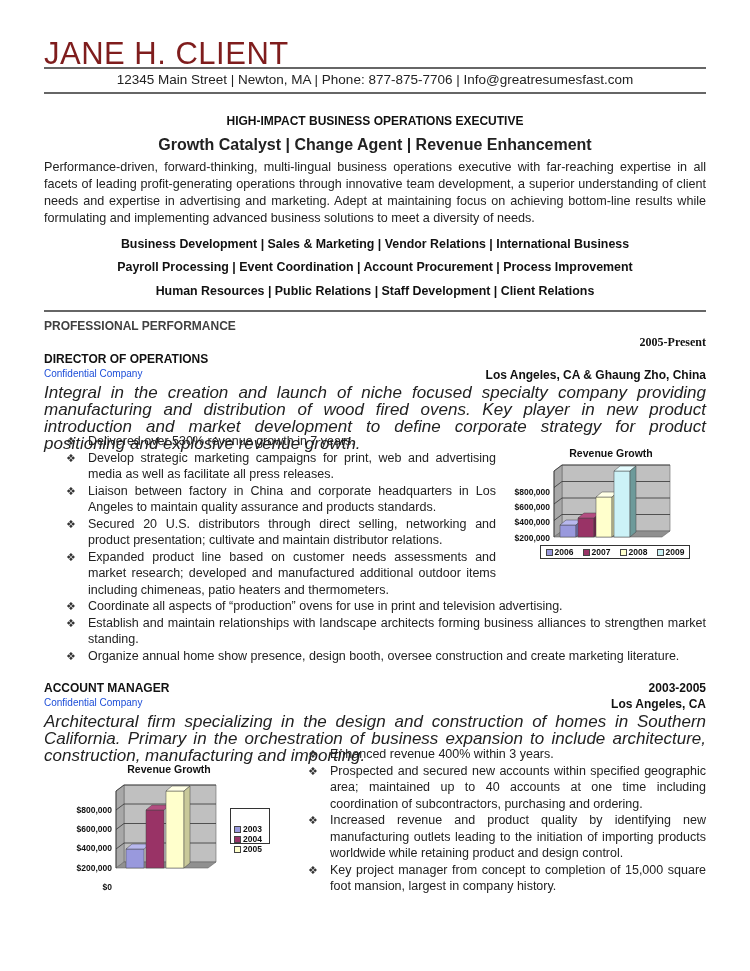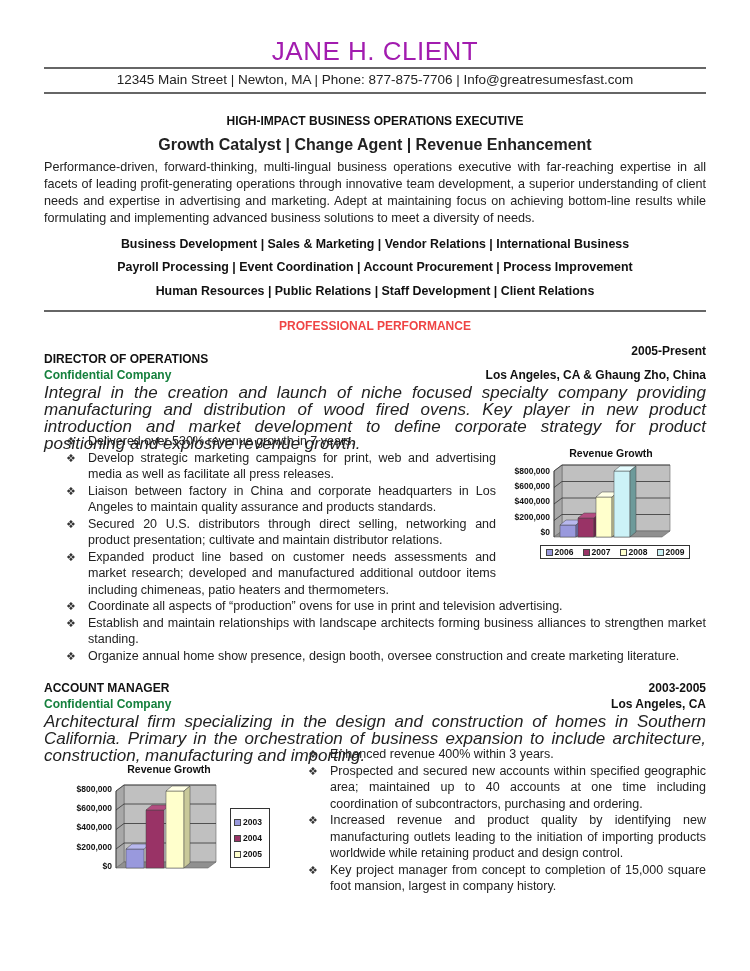--- a/index.html
+++ b/index.html
@@ -7,7 +7,7 @@
   body { font-family: "Liberation Sans", sans-serif; color: #1a1a1a; position: relative; overflow: hidden; }
   .page { position: absolute; left: 44px; top: 0; width: 662px; }
 
-  .name { position: absolute; top: 36px; left: 0; width: 662px; text-align: center; font-size: 26px; letter-spacing: 0.5px; font-weight: normal; color: #a21caf; }
+  .name { position: absolute; top: 36px; left: 0; width: 662px; font-size: 31px; letter-spacing: 0.5px; font-weight: normal; color: #7f1d1d; }
   .rule { position: absolute; left: 0; width: 662px; height: 1.5px; background: #666; }
   .contact { position: absolute; top: 72px; left: 0; width: 662px; text-align: center; font-size: 13.5px; color: #222; }
 

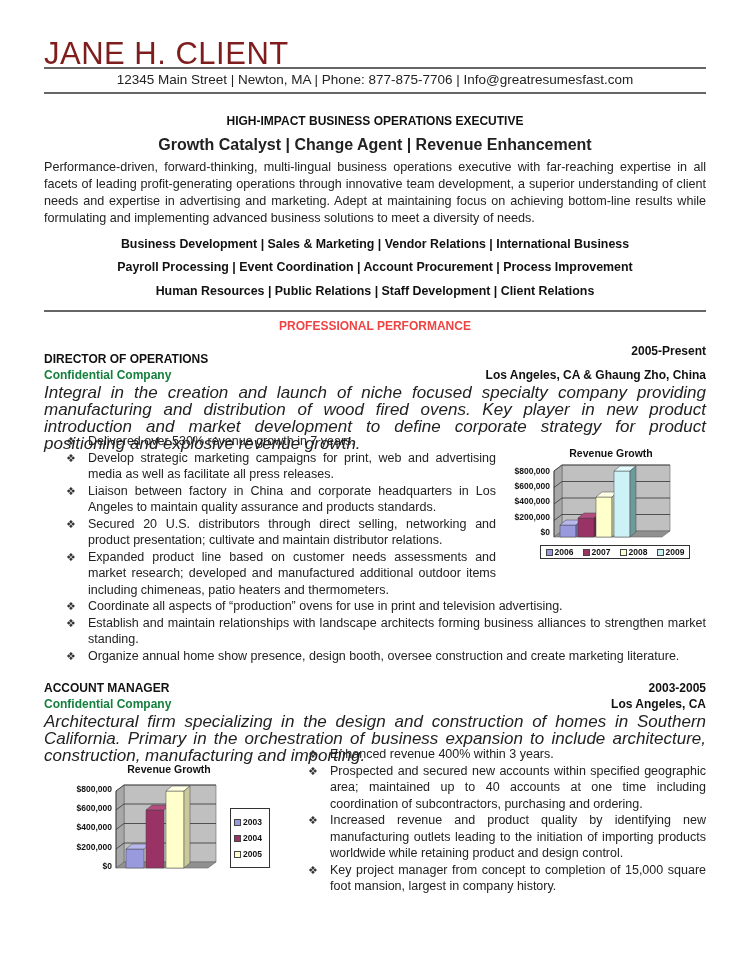--- a/index.html
+++ b/index.html
@@ -17,7 +17,7 @@
 
   .skills { position: absolute; left: 0; width: 662px; text-align: center; font-size: 12.4px; font-weight: bold; color: #111; }
 
-  .section-title { position: absolute; top: 319px; left: 0; width: 662px; text-align: center; font-size: 12px; font-weight: bold; color: #ef4444; }
+  .section-title { position: absolute; top: 319px; left: 0; width: 662px; font-size: 12px; font-weight: bold; color: #404040; }
 
   .job-title { position: absolute; left: 0; font-size: 12px; font-weight: bold; color: #111; }
   .job-dates { position: absolute; right: 0; font-size: 12px; font-weight: bold; color: #111; }

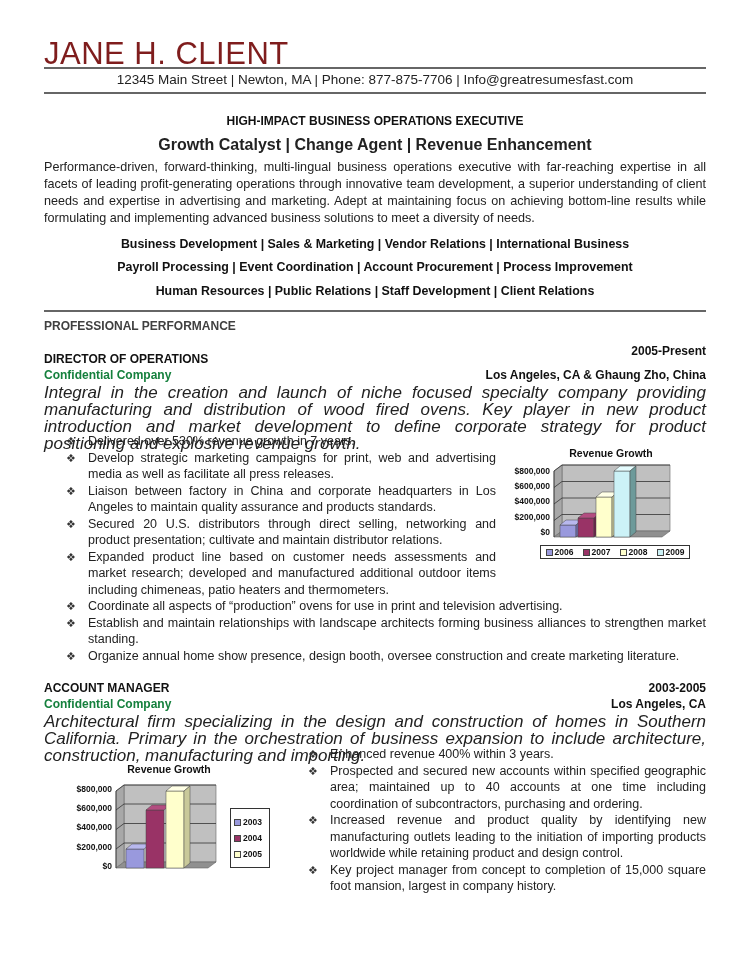--- a/index.html
+++ b/index.html
@@ -59,7 +59,7 @@
   <div class="section-title">PROFESSIONAL PERFORMANCE</div>
 
   <div class="job-title" style="top:352px;">DIRECTOR OF OPERATIONS</div>
-  <div class="job-dates" style="top:344px;">2005-Present</div>
+  <div class="job-dates" style="top:335px;font-family:Liberation Serif, serif;">2005-Present</div>
   <div class="company" style="top:368px;">Confidential Company</div>
   <div class="location" style="top:368px;">Los Angeles, CA &amp; Ghaung Zho, China</div>
   <div class="desc" style="top:384px;">Integral in the creation and launch of niche focused specialty company providing manufacturing and distribution of wood fired ovens.  Key player in new product introduction and market development to define corporate strategy for product positioning and explosive revenue growth.</div>

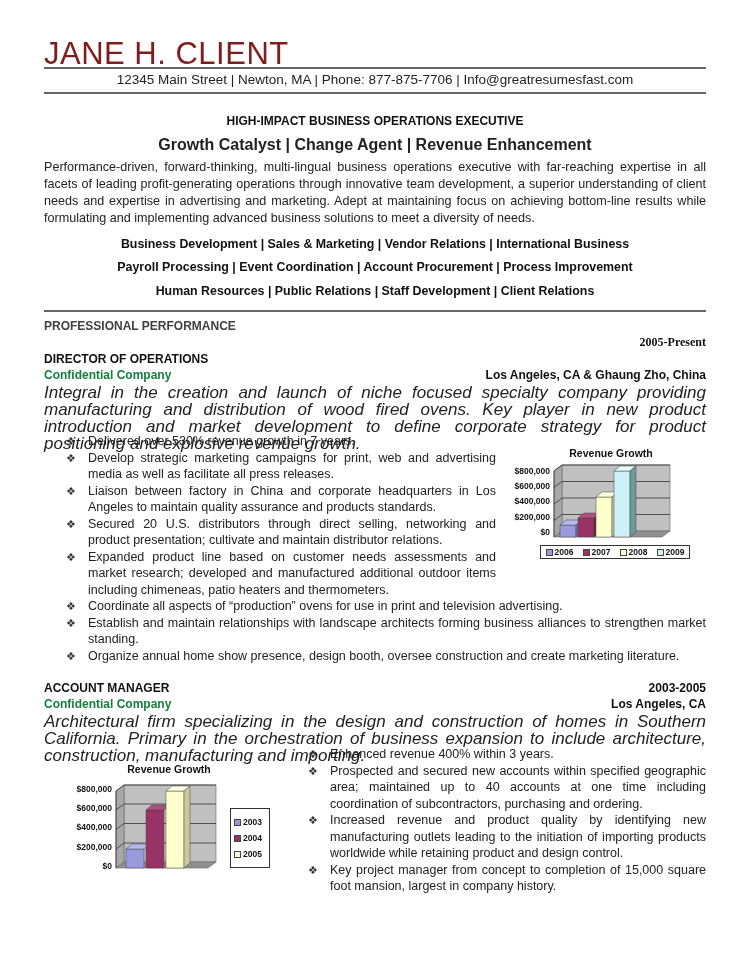--- a/index.html
+++ b/index.html
@@ -21,7 +21,7 @@
 
   .job-title { position: absolute; left: 0; font-size: 12px; font-weight: bold; color: #111; }
   .job-dates { position: absolute; right: 0; font-size: 12px; font-weight: bold; color: #111; }
-  .company { position: absolute; left: 0; font-size: 12px; font-weight: bold; color: #15803d; }
+  .company { position: absolute; left: 0; font-size: 10px; font-weight: normal; color: #1d4ed8; }
   .location { position: absolute; right: 0; font-size: 12px; font-weight: bold; color: #111; }
   .desc { position: absolute; left: 0; width: 662px; font-size: 17px; font-style: italic; line-height: 17px; text-align: justify; color: #222; }
 

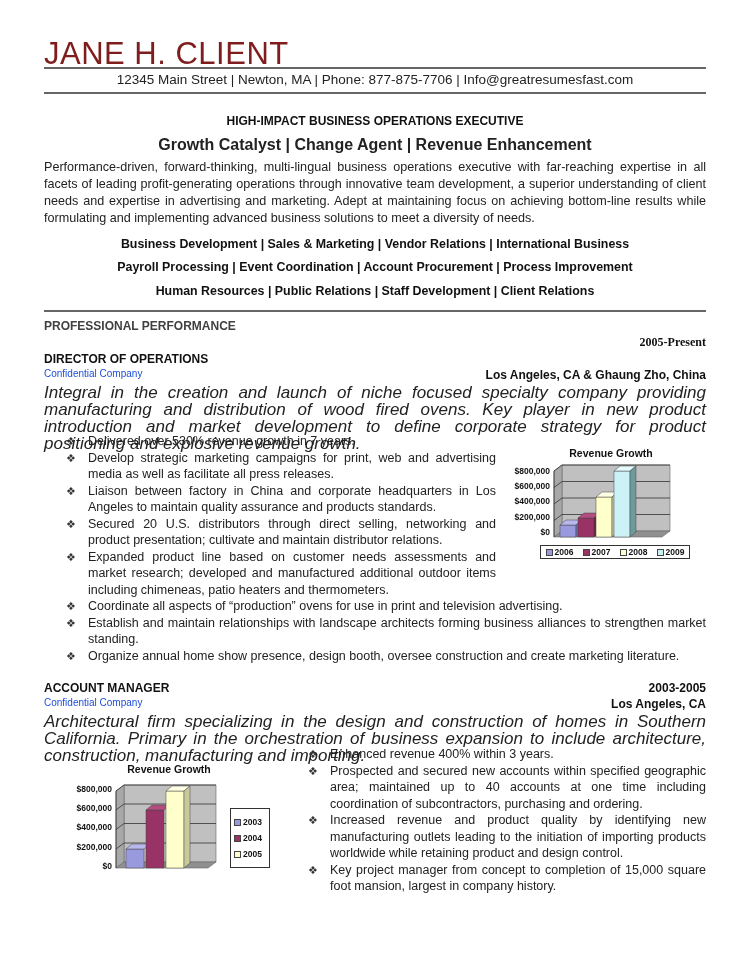--- a/index.html
+++ b/index.html
@@ -32,7 +32,7 @@
   
   .chart { position: absolute; }
   .chart-title { position: absolute; font-size: 10.5px; font-weight: bold; color: #111; text-align: center; }
-  .y-lbl { position: absolute; font-size: 8.5px; font-weight: bold; color: #111; text-align: right; width: 50px; }
+  .y-lbl { position: absolute; font-size: 8.5px; font-weight: bold; color: #111; text-align: right; width: 50px; margin-top: 21px; }
   .legend { position: absolute; border: 1px solid #333; background: #fff; font-size: 8.5px; font-weight: bold; color: #111; }
   .legend .li { display: flex; align-items: center; white-space: nowrap; }
   .legend .sw { display: inline-block; width: 7px; height: 7px; border: 1px solid #444; margin-right: 2px; }

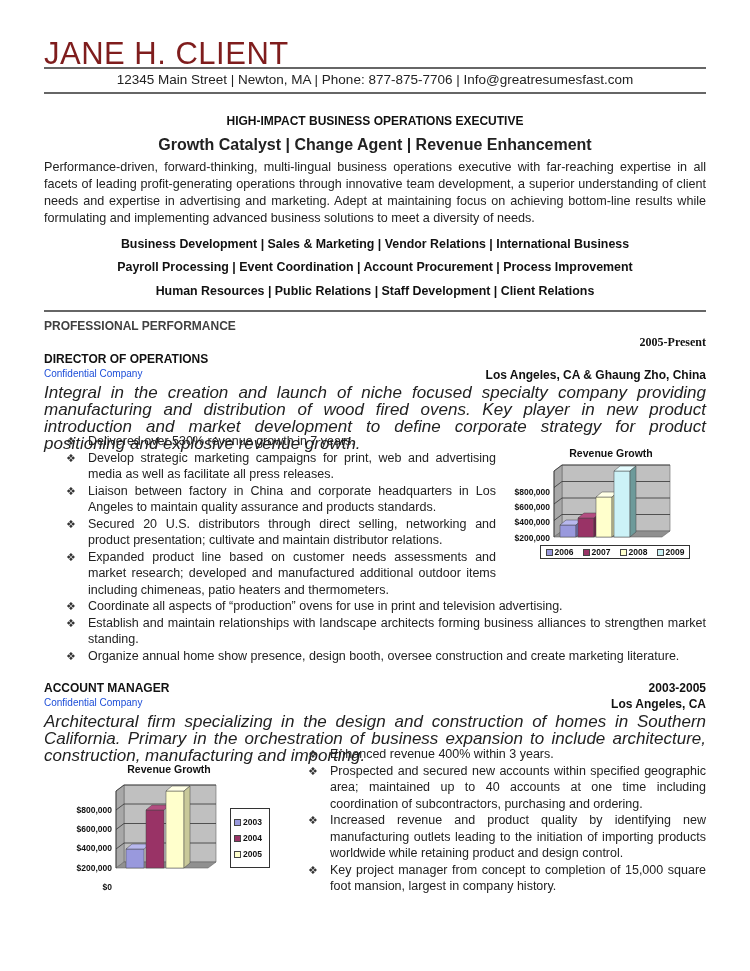--- a/index.html
+++ b/index.html
@@ -191,7 +191,7 @@
         <polygon points="70,9 76,4 76,81 70,86" fill="#c9c99a"></polygon>
       </g>
     </svg>
-    <div class="legend" style="left:176px; top:48px; width:40px; height:60px; padding:8px 3px; display:flex; flex-direction:column; justify-content:space-between;">
+    <div class="legend" style="left:176px; top:48px; width:40px; height:36px; padding:15px 3px; display:flex; flex-direction:column; justify-content:space-between;">
       <span class="li">
           <span class="sw" style="background:#9999dd"></span>
           <span>2003</span>

